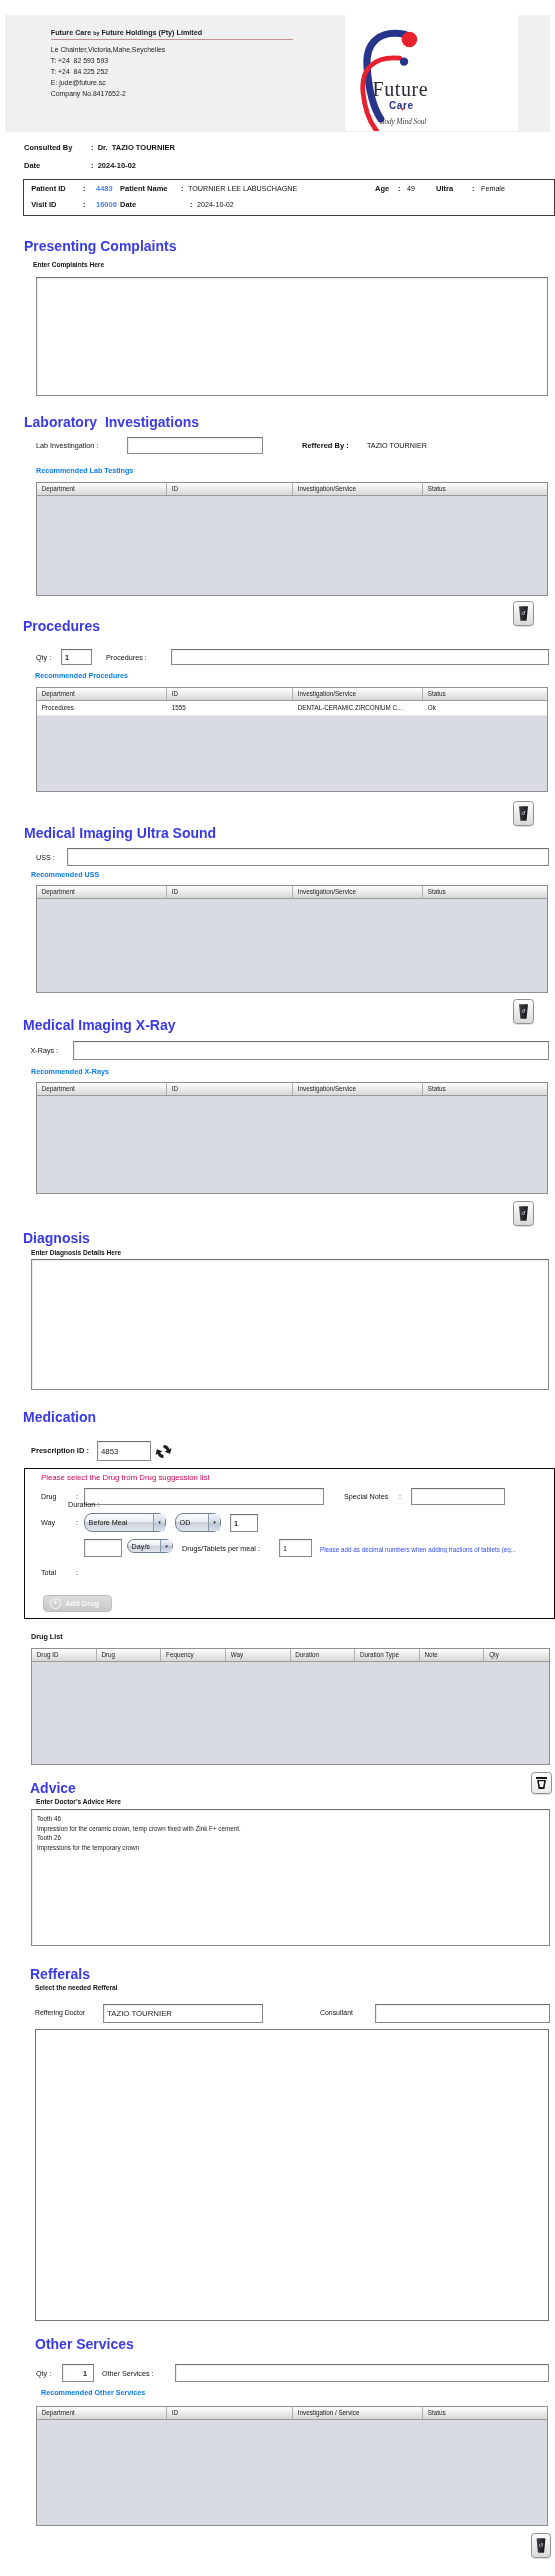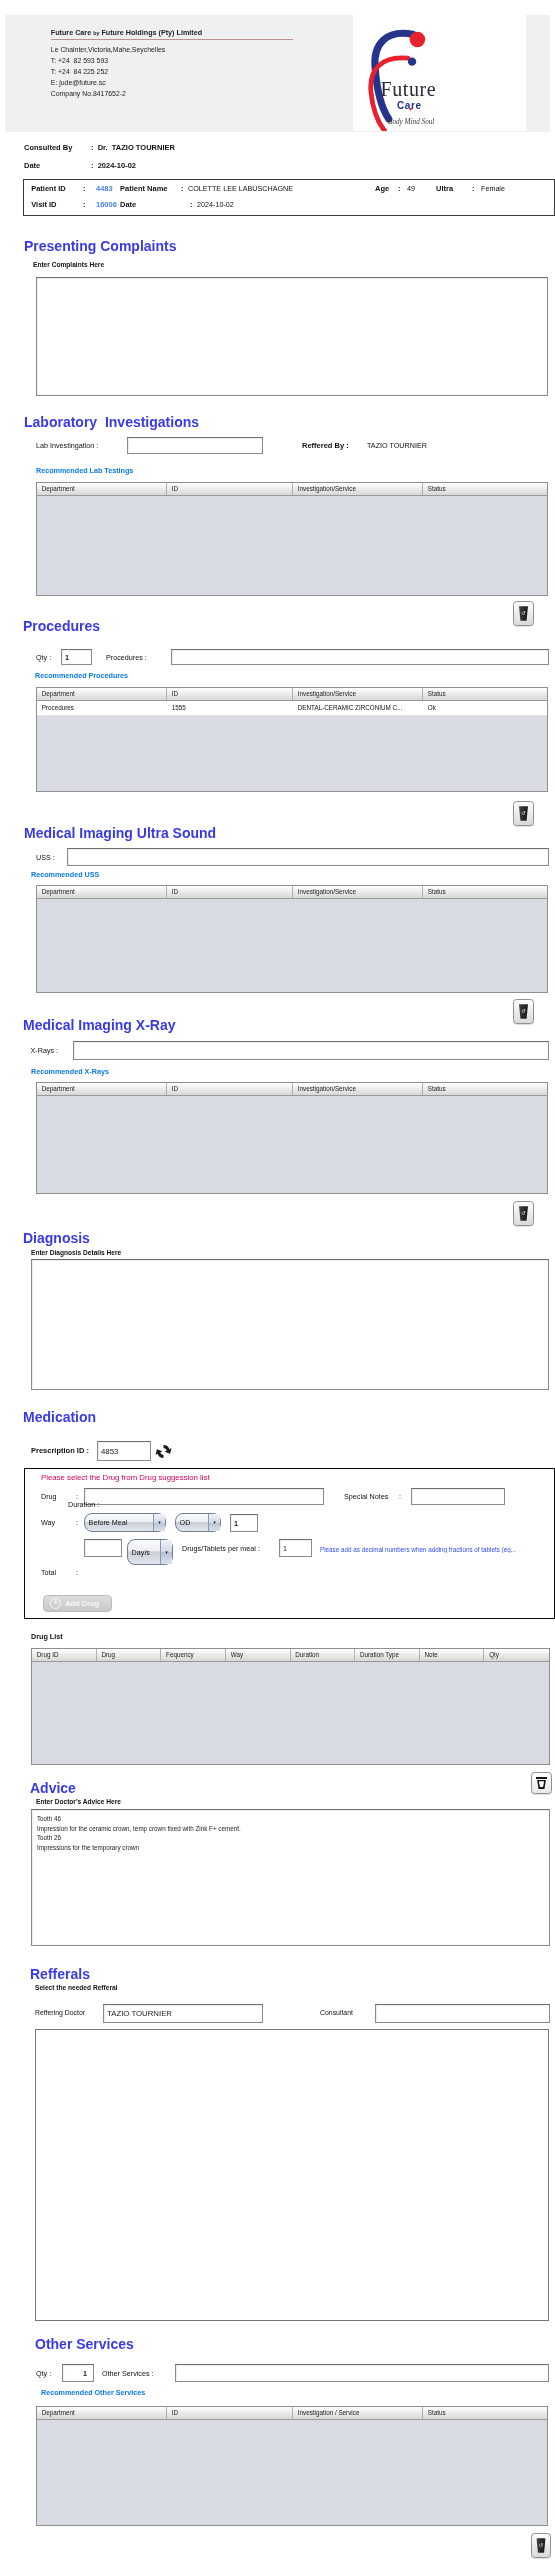--- a/index.html
+++ b/index.html
@@ -12,7 +12,7 @@
   .lh-by{font-size:5.4px;font-weight:bold;}
   .lh-line{font-size:6.9px;color:#222;line-height:11px;white-space:pre;}
   .lh-rule{height:1.2px;background:#bf9090;width:242px;margin-top:1.8px;margin-bottom:3.6px;}
-  .logobox{position:absolute;left:353px;top:9px;width:173px;height:122px;background:#fff;}
+  .logobox{position:absolute;left:345px;top:9px;width:173px;height:122px;background:#fff;}
   .logo-future{position:absolute;left:27.5px;top:69px;font-family:"Liberation Serif",serif;
                font-size:20px;color:#2b2b33;letter-spacing:0.6px;}
   .logo-care{position:absolute;left:44px;top:91px;font-size:10px;font-weight:bold;color:#27348b;letter-spacing:0.6px;}

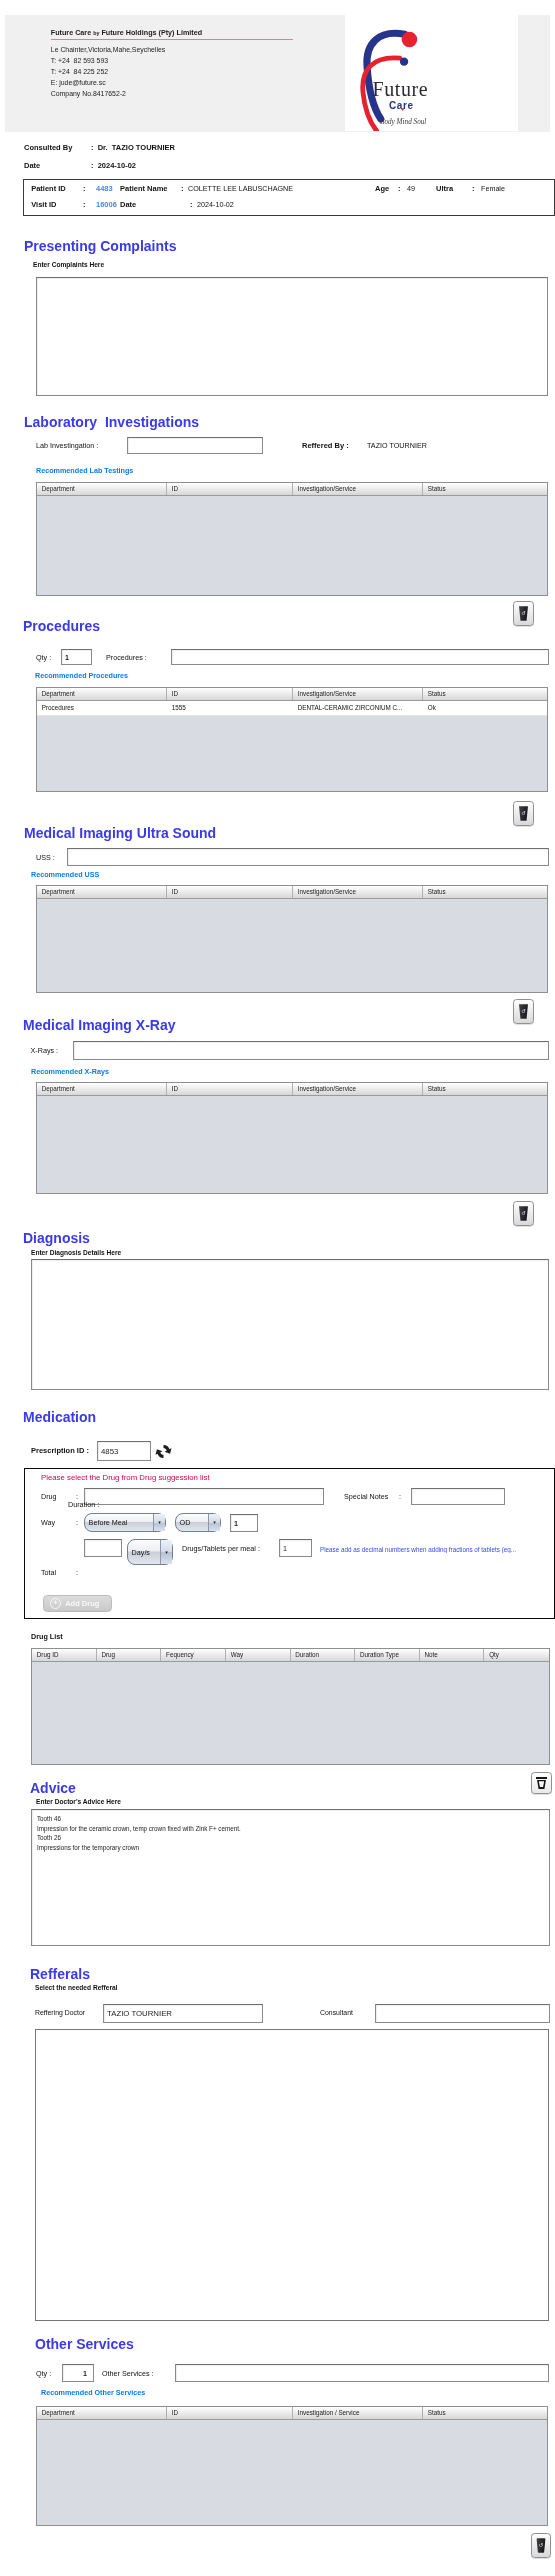--- a/index.html
+++ b/index.html
@@ -115,7 +115,7 @@
     <span class="bold-label idblue" style="left:63px;top:4.2px;">4483</span>
     <span class="bold-label" style="left:96px;top:4.2px;">Patient Name</span>
     <span class="bold-label" style="left:157px;top:4.2px;">:</span>
-    <span class="plain-label" style="left:164px;top:4.2px;">COLETTE LEE LABUSCHAGNE</span>
+    <span class="plain-label" style="left:164px;top:4.2px;">TOURNIER LEE LABUSCHAGNE</span>
     <span class="bold-label" style="left:351px;top:4.2px;">Age</span>
     <span class="bold-label" style="left:374px;top:4.2px;">:</span>
     <span class="plain-label" style="left:383px;top:4.2px;">49</span>

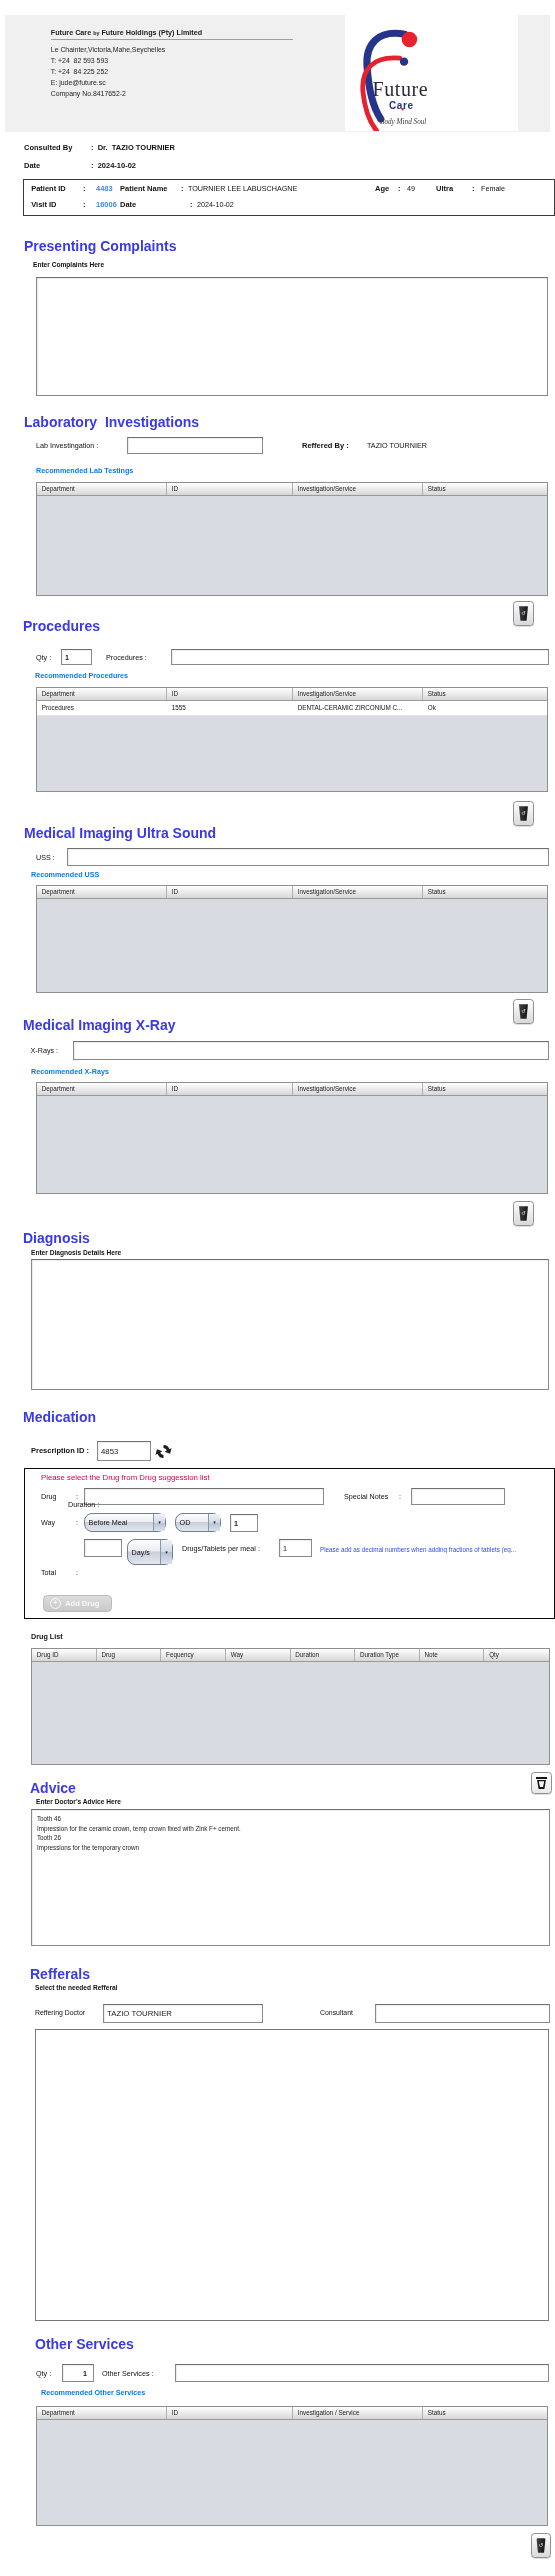--- a/index.html
+++ b/index.html
@@ -251,7 +251,7 @@
 
   <div class="plain-label" style="left:41px;top:1500px;margin-left:27px;">Duration :</div>
   <input class="inp" style="left: 84px; top: 1539px; width: 38px; height: 18px;" value="">
-  <div class="dd" style="left:127px;top:1539px;width:46px;height:26px;">
+  <div class="dd" style="left:127px;top:1539px;width:46px;height:14px;">
     <span class="dd-text">Day/s</span>
     <span class="dd-btn">▼</span>
   </div>

